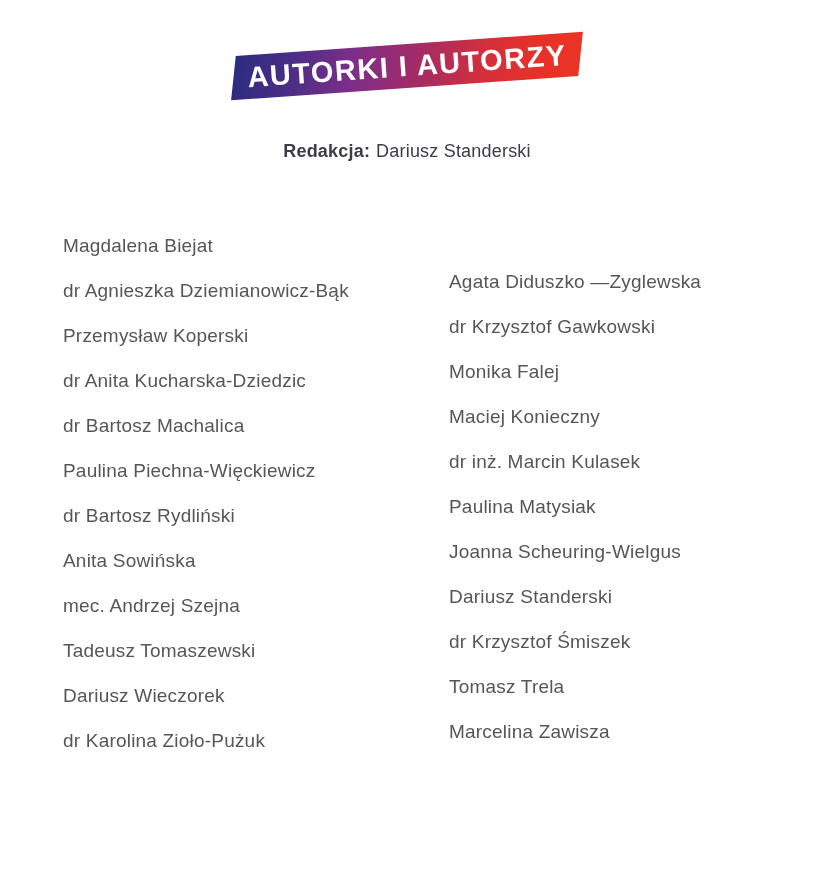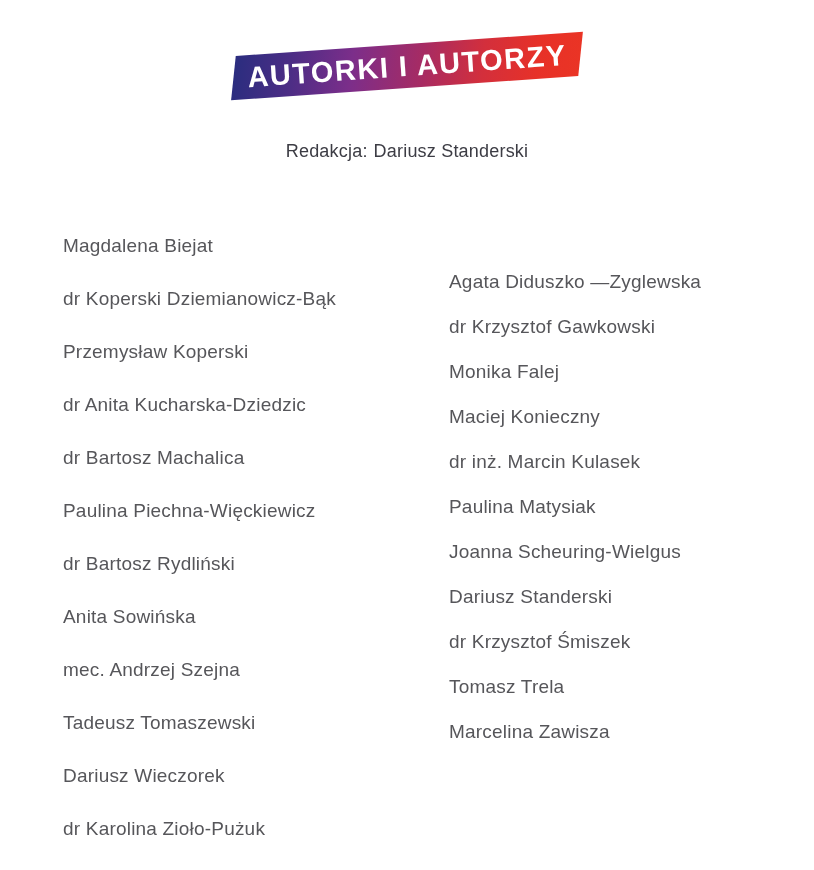--- a/index.html
+++ b/index.html
@@ -63,7 +63,7 @@
     letter-spacing: 0.2px;
   }
   .editor-label {
-    font-weight: 400;
+    font-weight: 700;
     margin-right: 6px;
   }
 

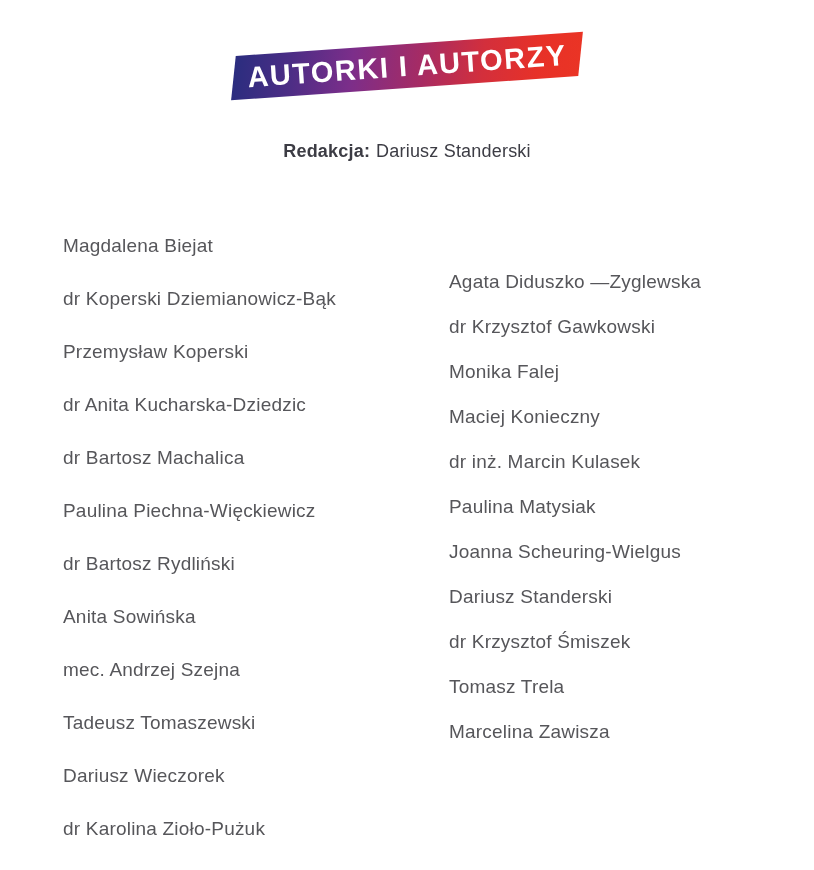--- a/index.html
+++ b/index.html
@@ -81,7 +81,6 @@
   .col-left {
     width: 386px;
     padding-top: 6px;
-    gap: 8px;
   }
   .col-right {
     padding-top: 0;

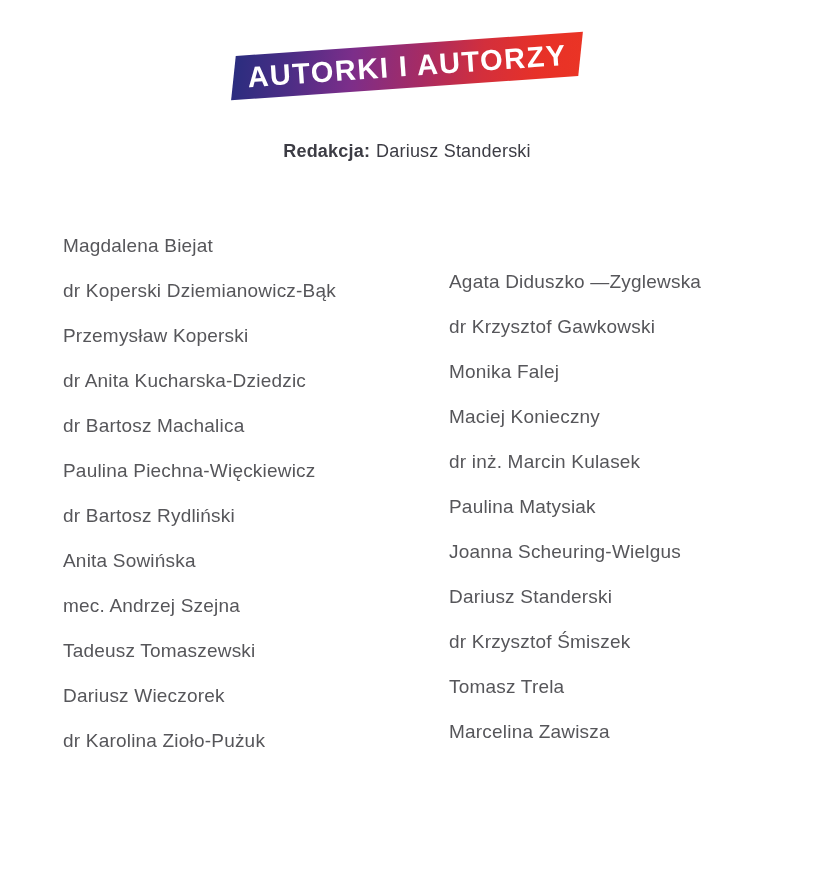--- a/index.html
+++ b/index.html
@@ -110,7 +110,7 @@
 <div class="columns">
   <div class="col col-left">
     <div class="name">Magdalena Biejat</div>
-    <div class="name">dr Koperski Dziemianowicz-Bąk</div>
+    <div class="name">dr Agnieszka Dziemianowicz-Bąk</div>
     <div class="name">Przemysław Koperski</div>
     <div class="name">dr Anita Kucharska-Dziedzic</div>
     <div class="name">dr Bartosz Machalica</div>

